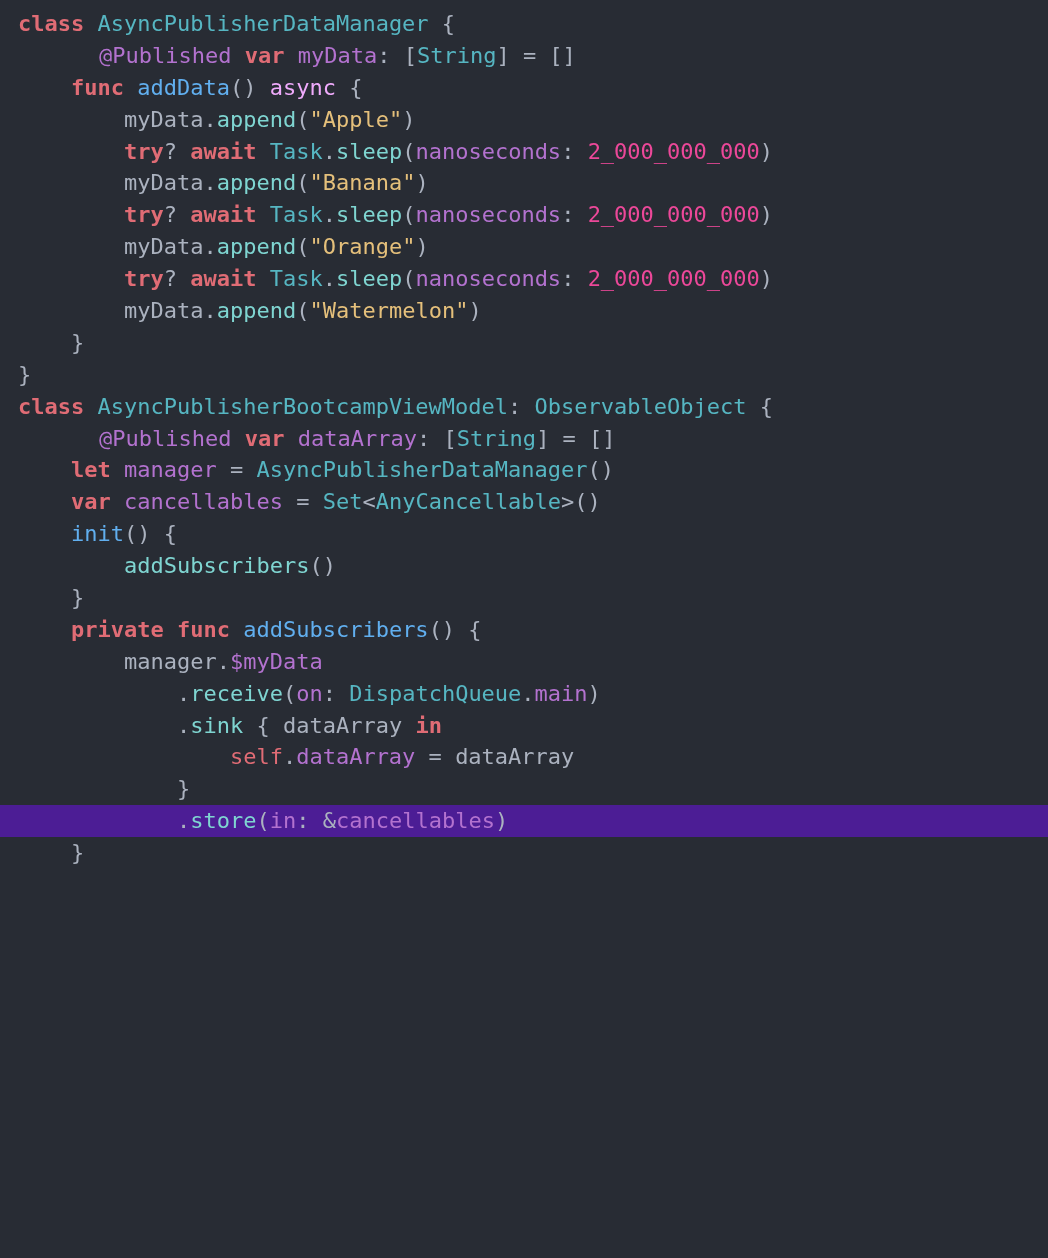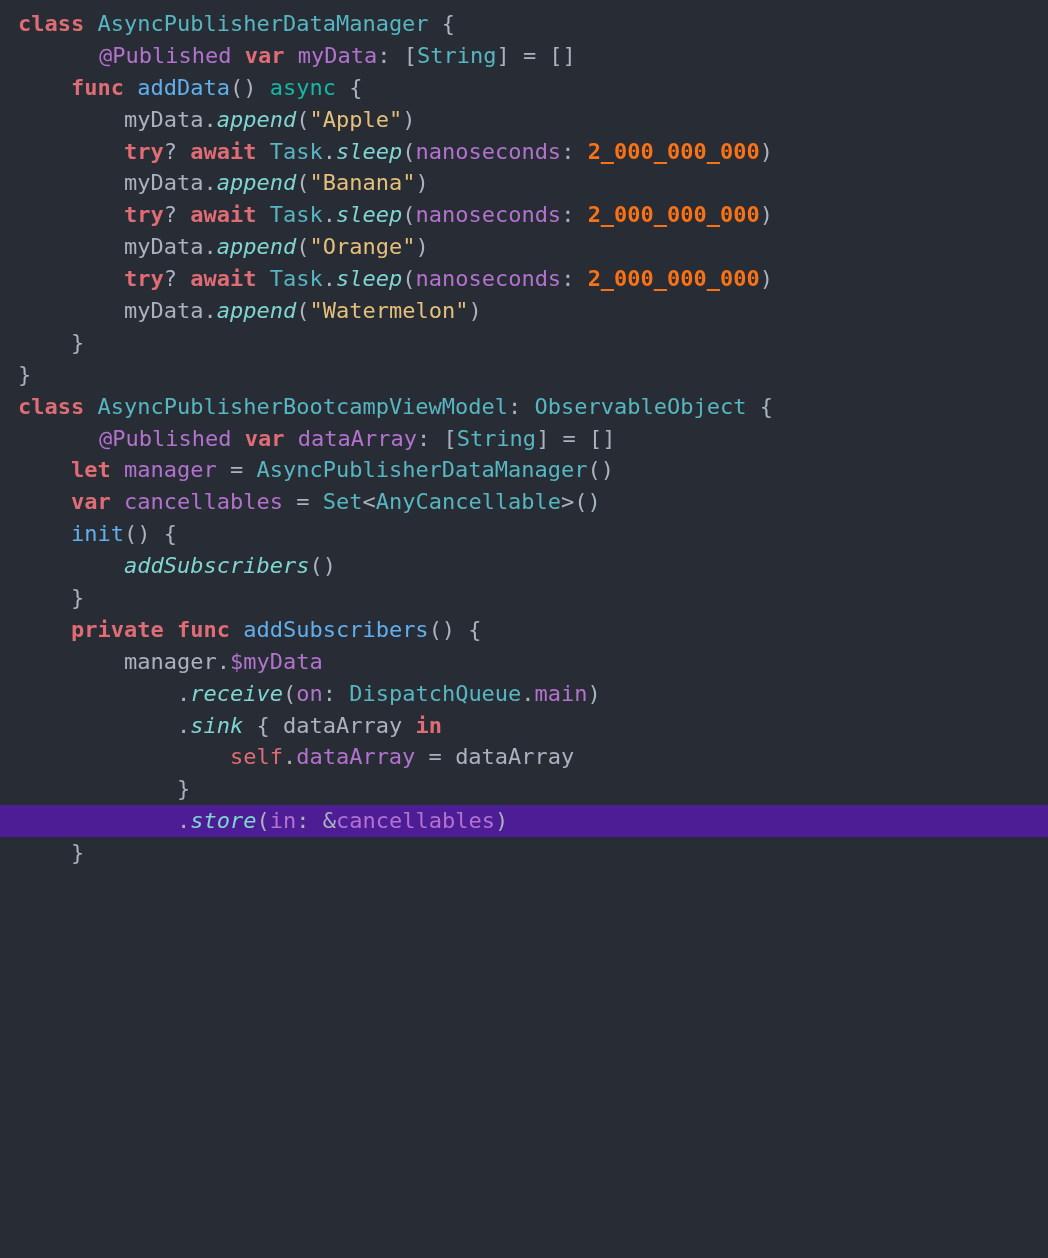--- a/index.html
+++ b/index.html
@@ -35,7 +35,7 @@
   .str { color: #e5c07b; }         
   .num { color: #f97316; font-weight: bold; }         
   .punct { color: #abb2bf; }
-  .async { color: #14b8a6; }
+  .async { color: #f0abfc; }
   .selfkw { color: #e06c75; }
 </style>
 </head>

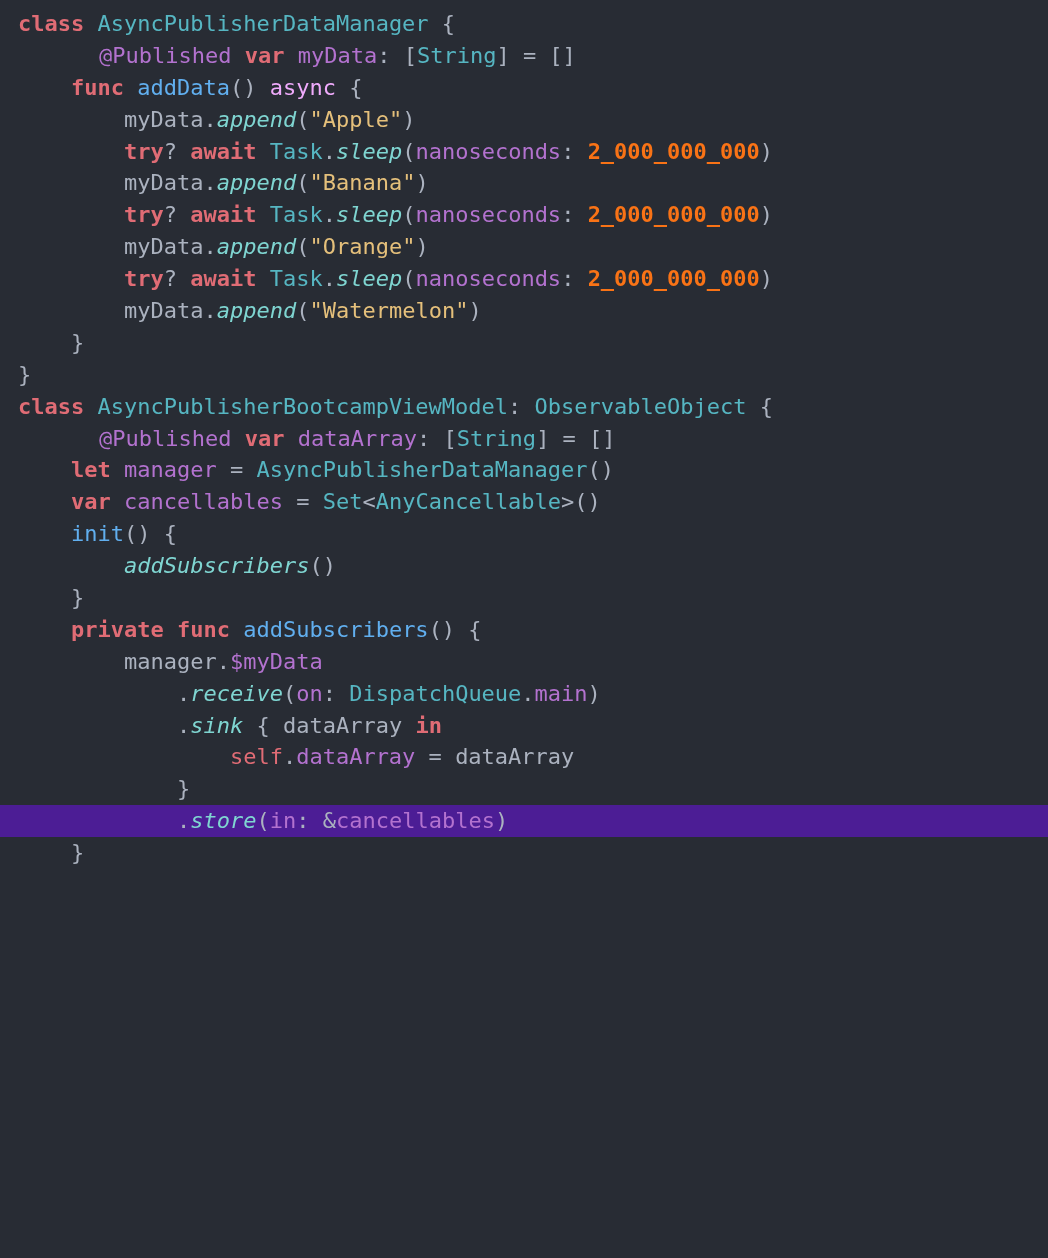--- a/index.html
+++ b/index.html
@@ -30,7 +30,7 @@
   .attr { color: #b372cf; margin-left: 28px; }        
   .prop { color: #b372cf; }        
   .def  { color: #61afef; }        
-  .fn   { color: #7fd5d1; font-style: italic; }
+  .fn   { color: #7fd5d1; }
   .ident { color: #abb2bf; }       
   .str { color: #e5c07b; }         
   .num { color: #f97316; font-weight: bold; }         

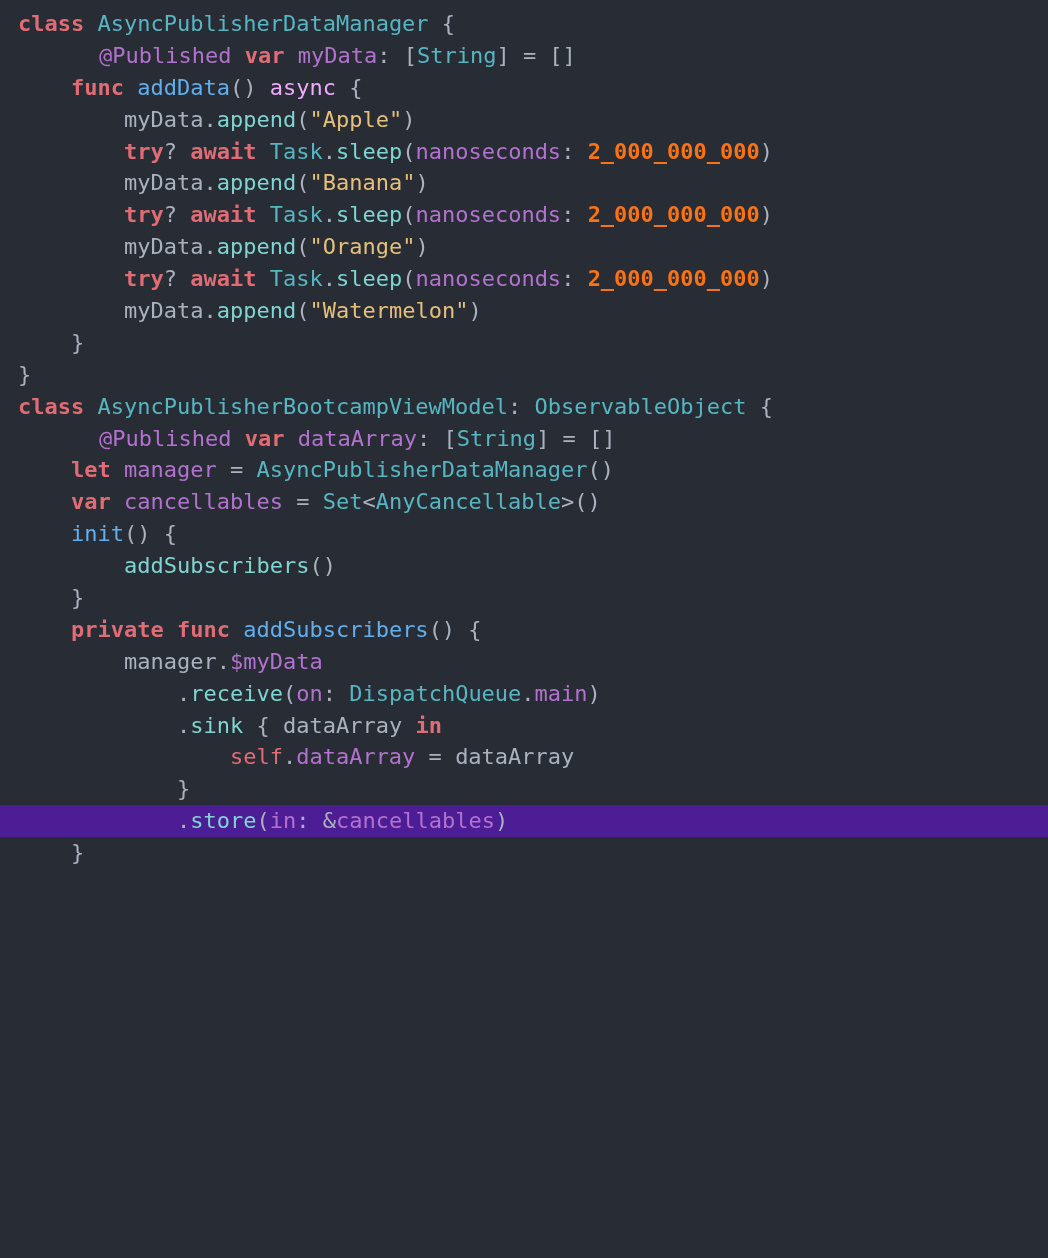--- a/index.html
+++ b/index.html
@@ -33,7 +33,7 @@
   .fn   { color: #7fd5d1; }
   .ident { color: #abb2bf; }       
   .str { color: #e5c07b; }         
-  .num { color: #f97316; font-weight: bold; }         
+  .num { color: #ec4899; }         
   .punct { color: #abb2bf; }
   .async { color: #f0abfc; }
   .selfkw { color: #e06c75; }

